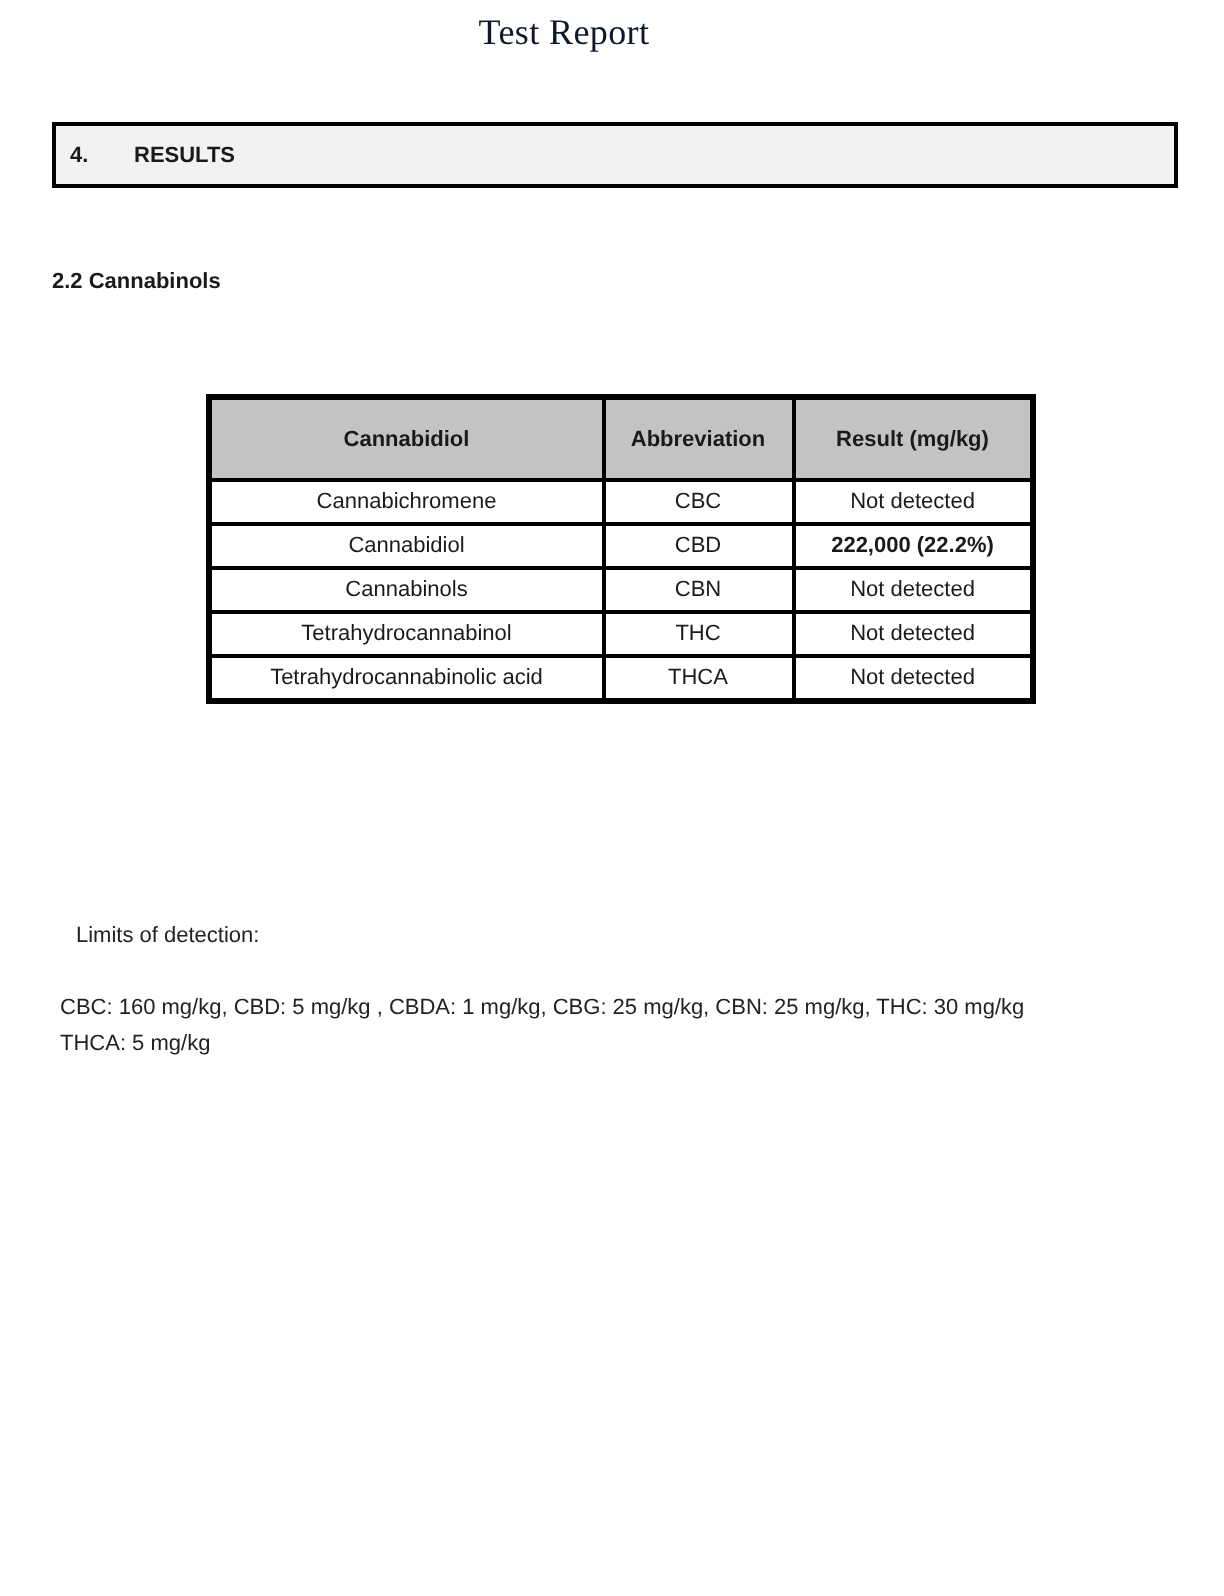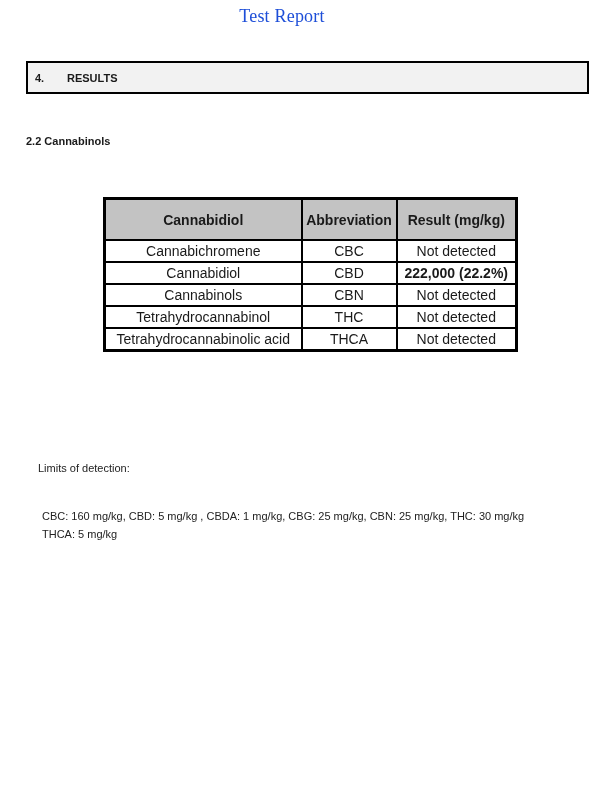--- a/index.html
+++ b/index.html
@@ -24,7 +24,7 @@
     font-family: "Liberation Serif", serif;
     font-size: 18px;
     font-weight: 500;
-    color: #1d4ed8;
+    color: #0f172a;
     letter-spacing: 0.2px;
   }
 

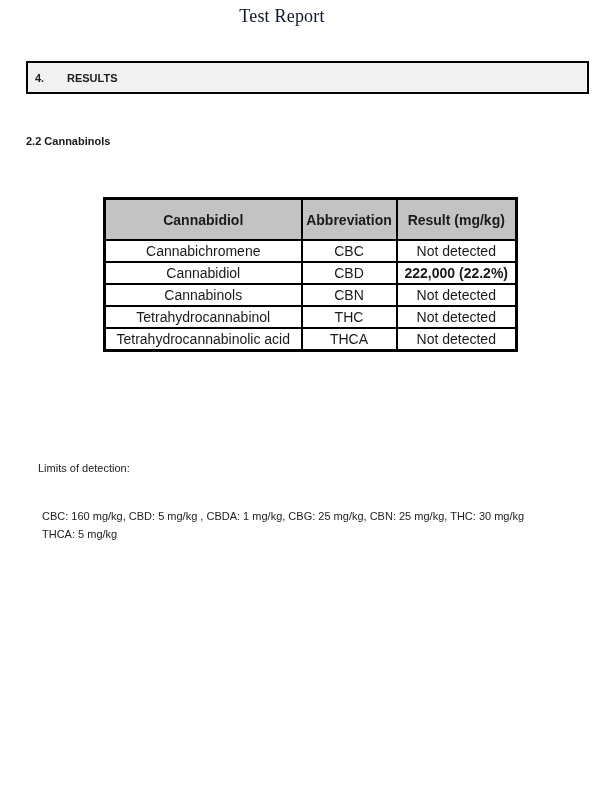--- a/index.html
+++ b/index.html
@@ -69,7 +69,7 @@
     width: 412px;
     border-collapse: collapse;
     table-layout: fixed;
-    font-size: 14px;
+    font-size: 11px;
     color: #1a1a1a;
   }
   .results-table col.c1 { width: 197px; }

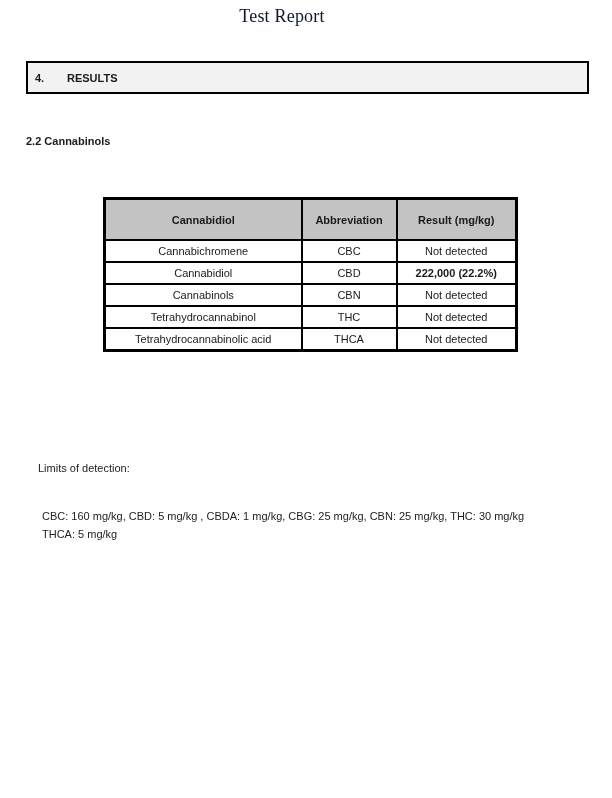--- a/index.html
+++ b/index.html
@@ -105,7 +105,7 @@
     position: absolute;
     left: 26px;
     top: 491px;
-    margin: 16px;
+    margin: 4px;
     font-size: 11px;
     line-height: 18px;
     color: #222222;

